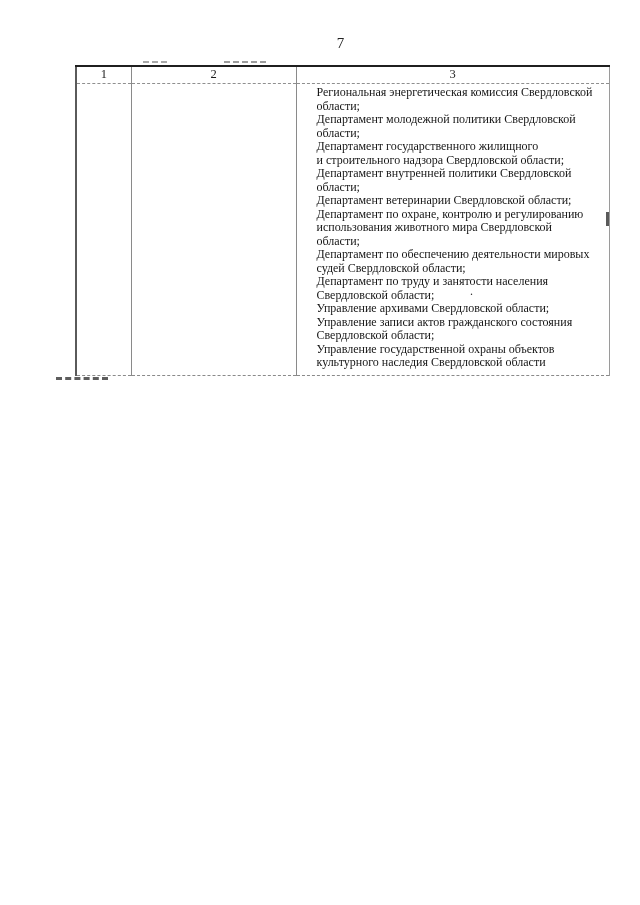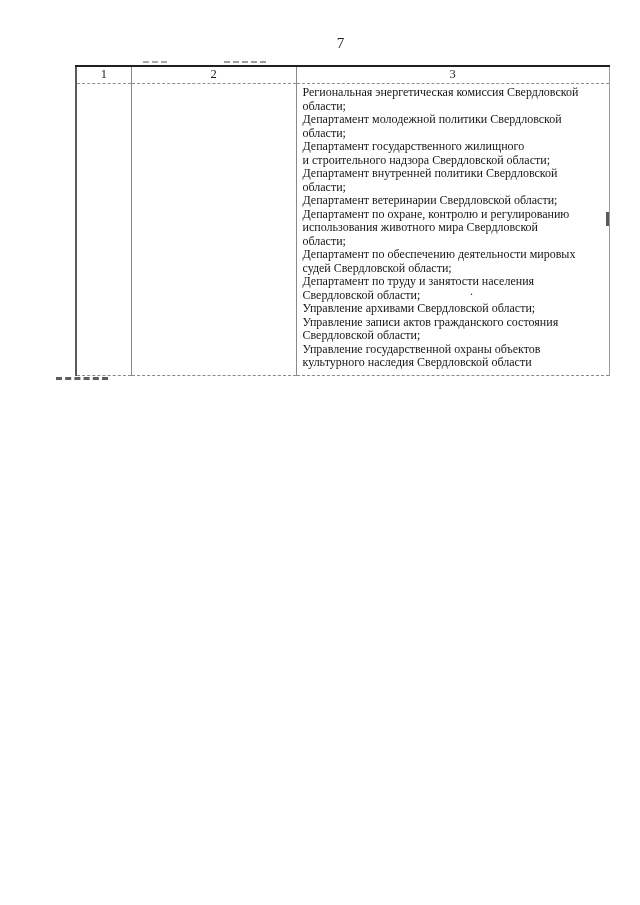--- a/index.html
+++ b/index.html
@@ -65,7 +65,7 @@
   td.c3 {
     font-size: 12px;
     line-height: 13.5px;
-    padding: 2px 3px 5px 6px;
+    padding: 2px 3px 5px 20px;
     white-space: pre;
     color: #161616;
   }

